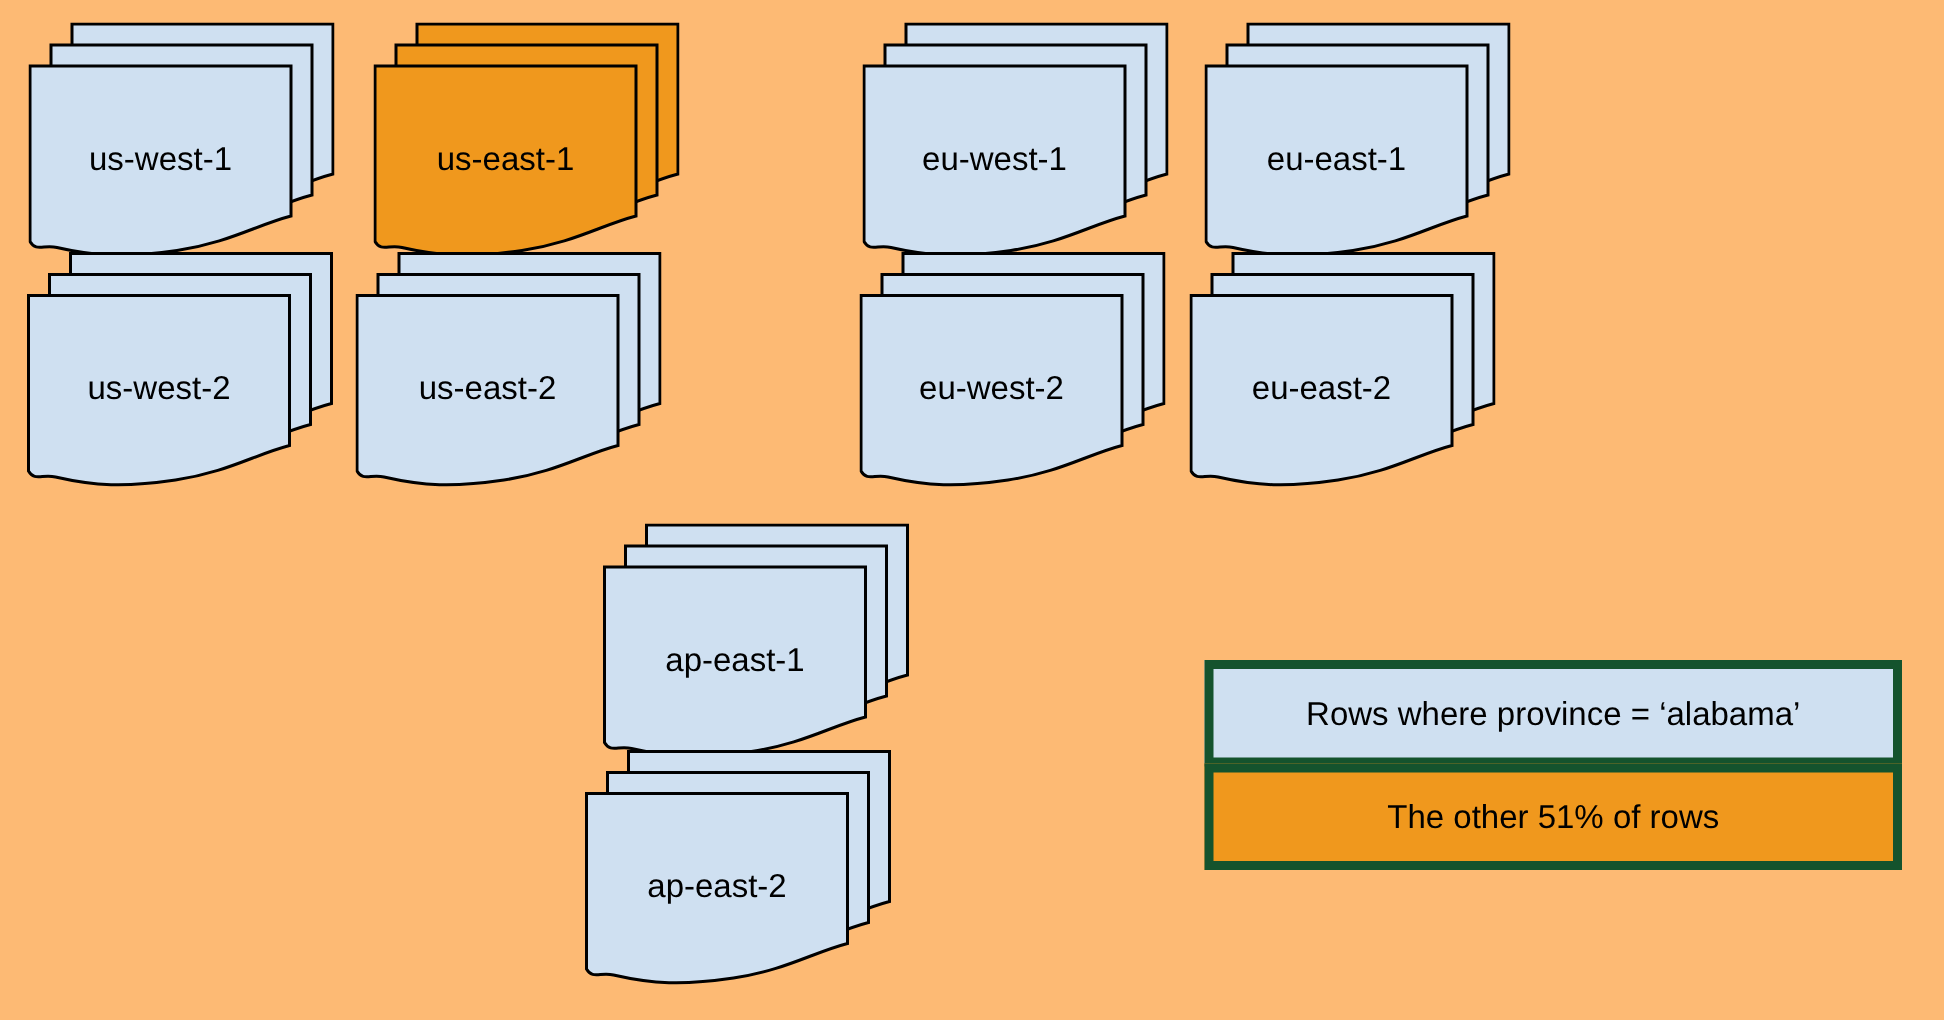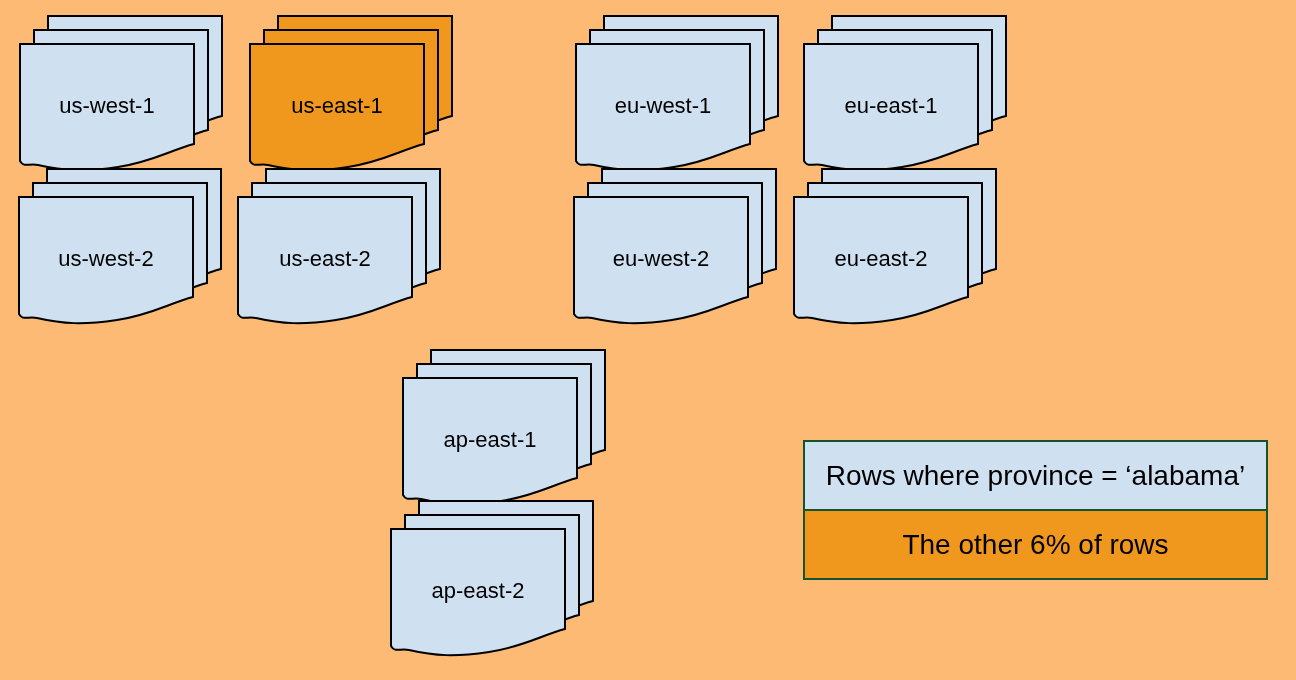--- a/index.html
+++ b/index.html
@@ -42,11 +42,11 @@
   .legend-row {
     box-sizing: border-box;
     height: 71px;
-    border: 2px solid #14532d;
+    border: 6px solid #14532d;
     display: flex;
     align-items: center;
     justify-content: center;
-    font-size: 28px;
+    font-size: 22px;
     color: #000000;
   }
   .legend-row + .legend-row { margin-top: -2px; }

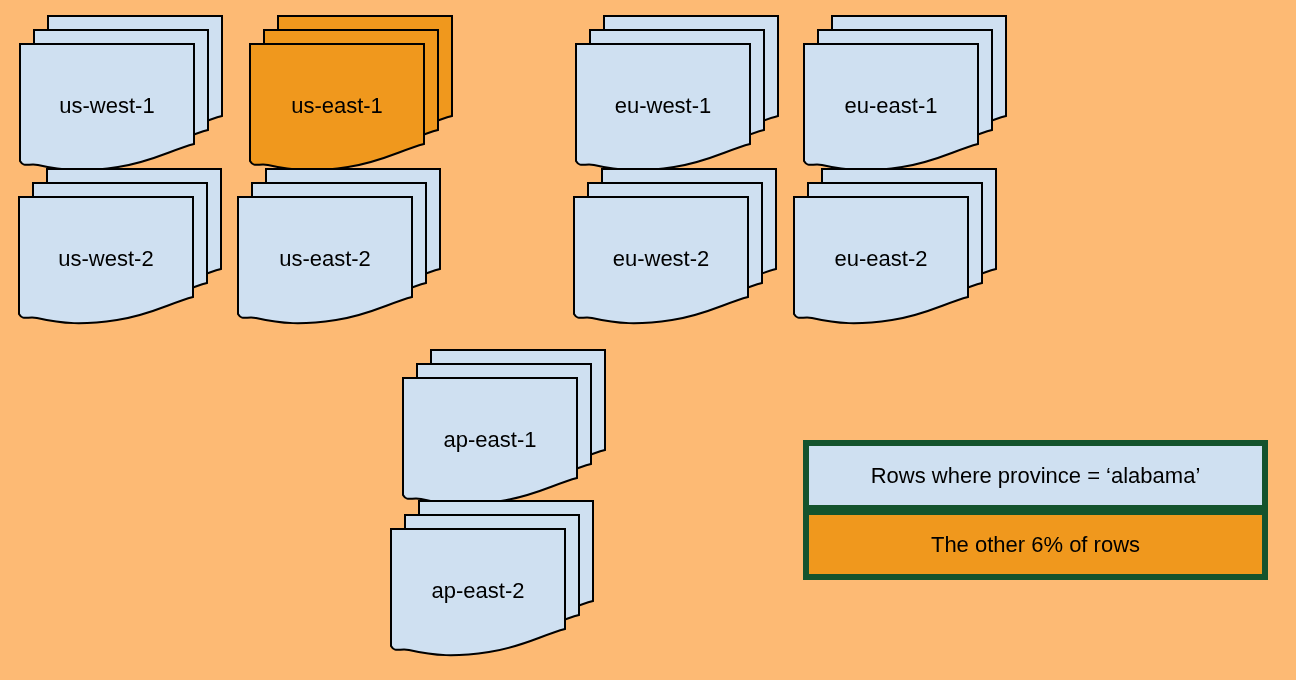--- a/index.html
+++ b/index.html
@@ -140,7 +140,7 @@
       <span>Rows where province = ‘alabama’</span>
     </div>
     <div class="legend-row orange">
-      <span>The other 6% of rows</span>
+      <span>The other 51% of rows</span>
     </div>
   </div>
 

